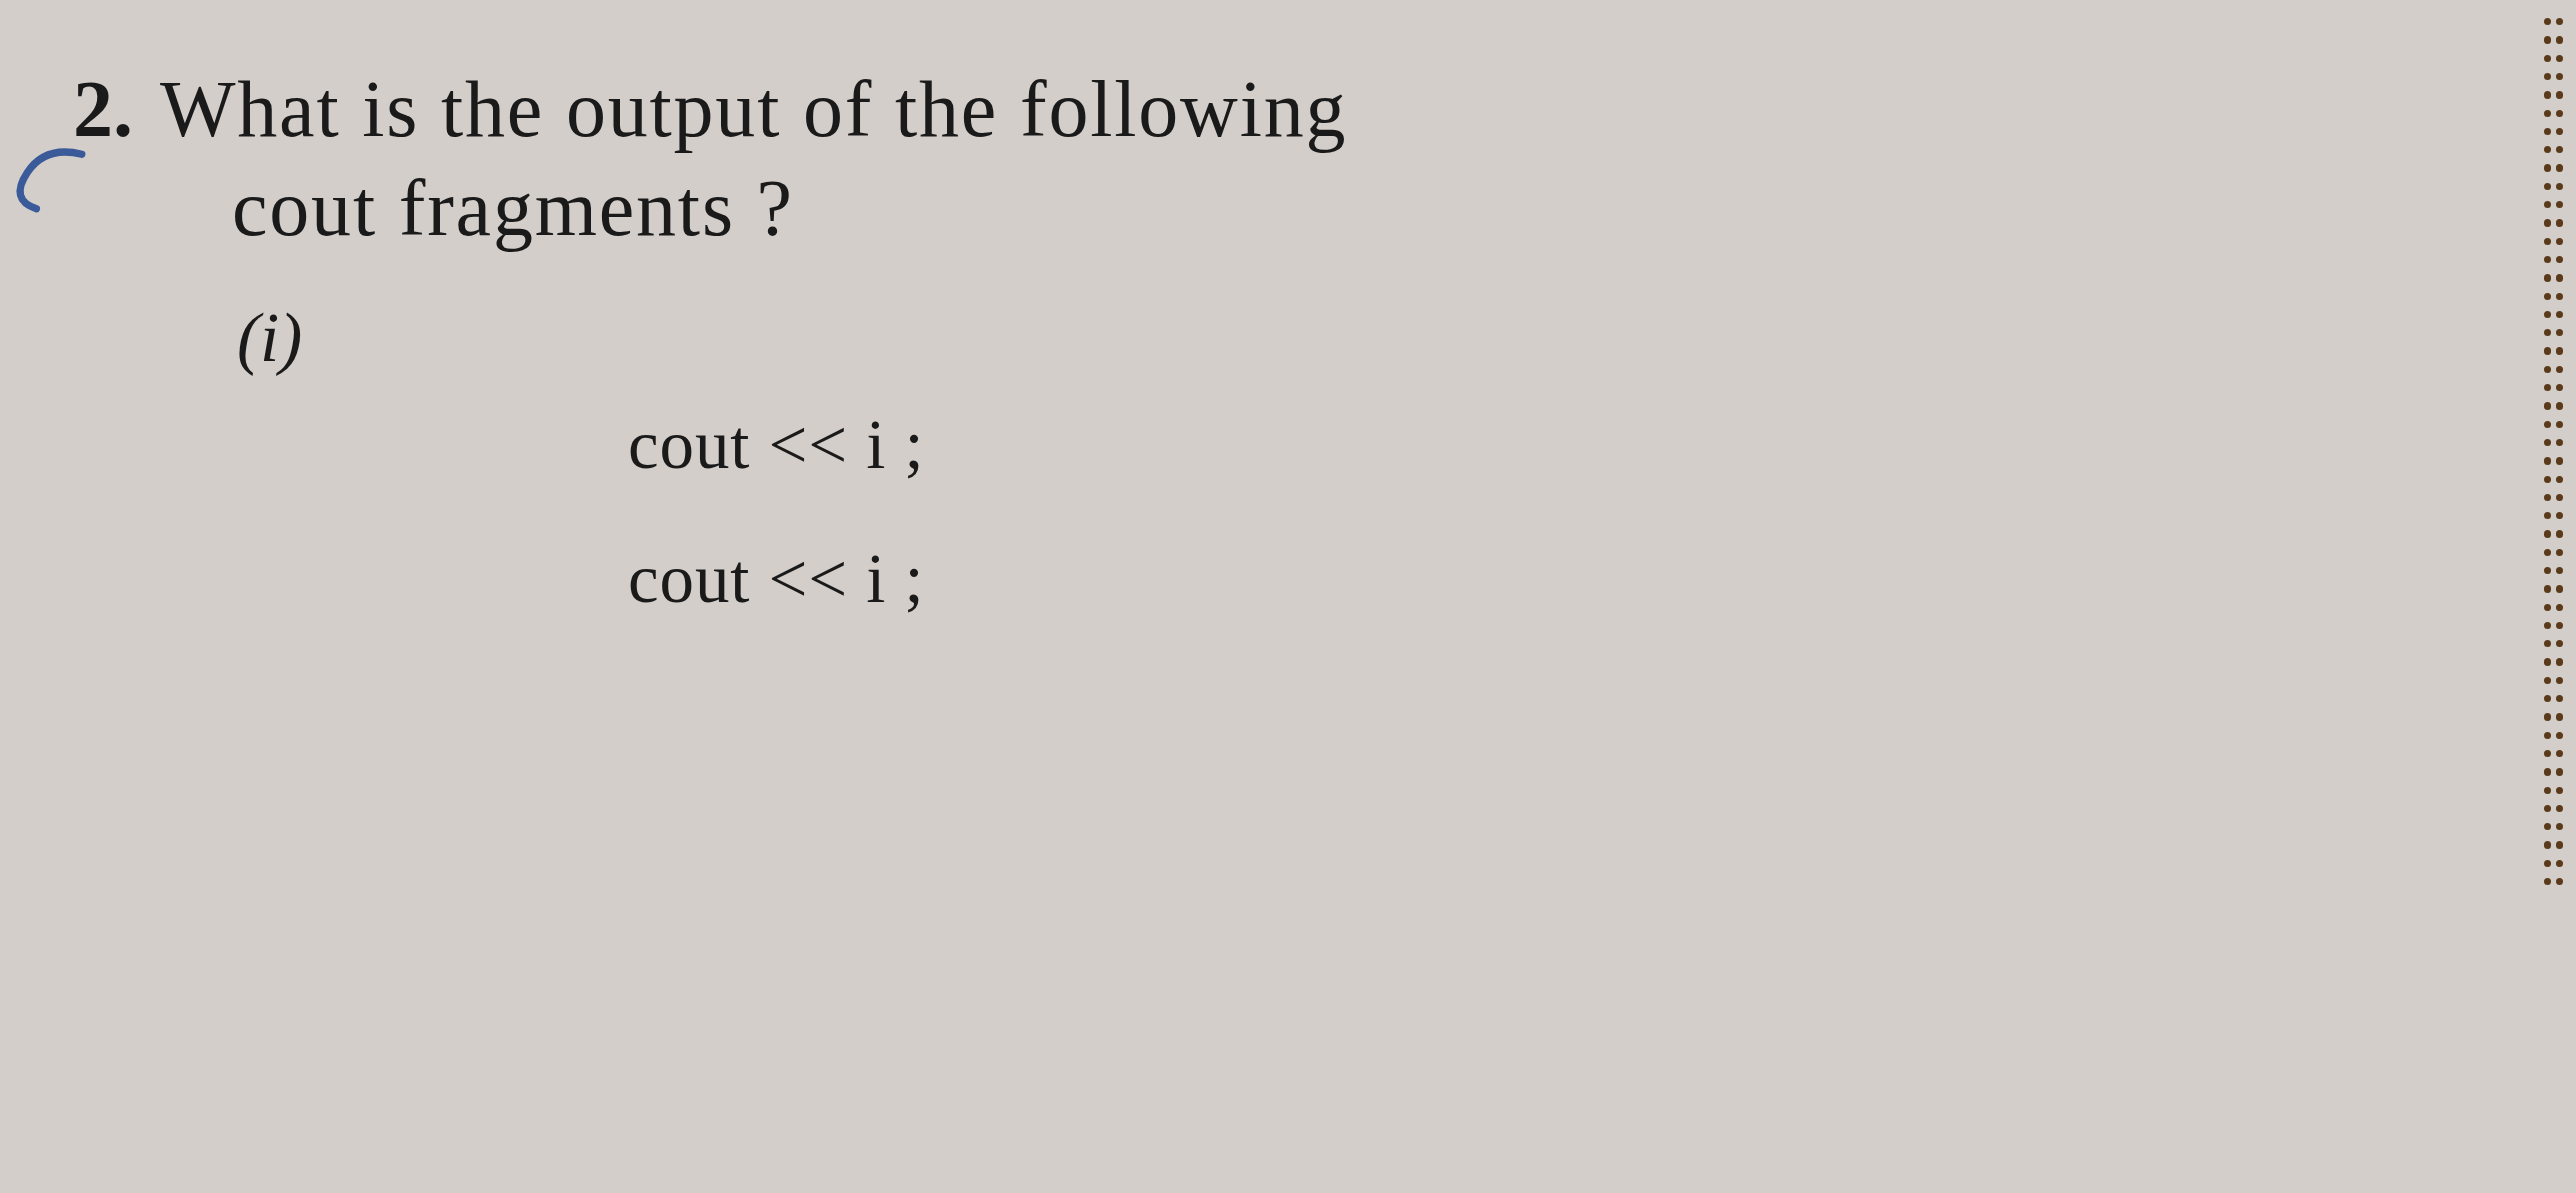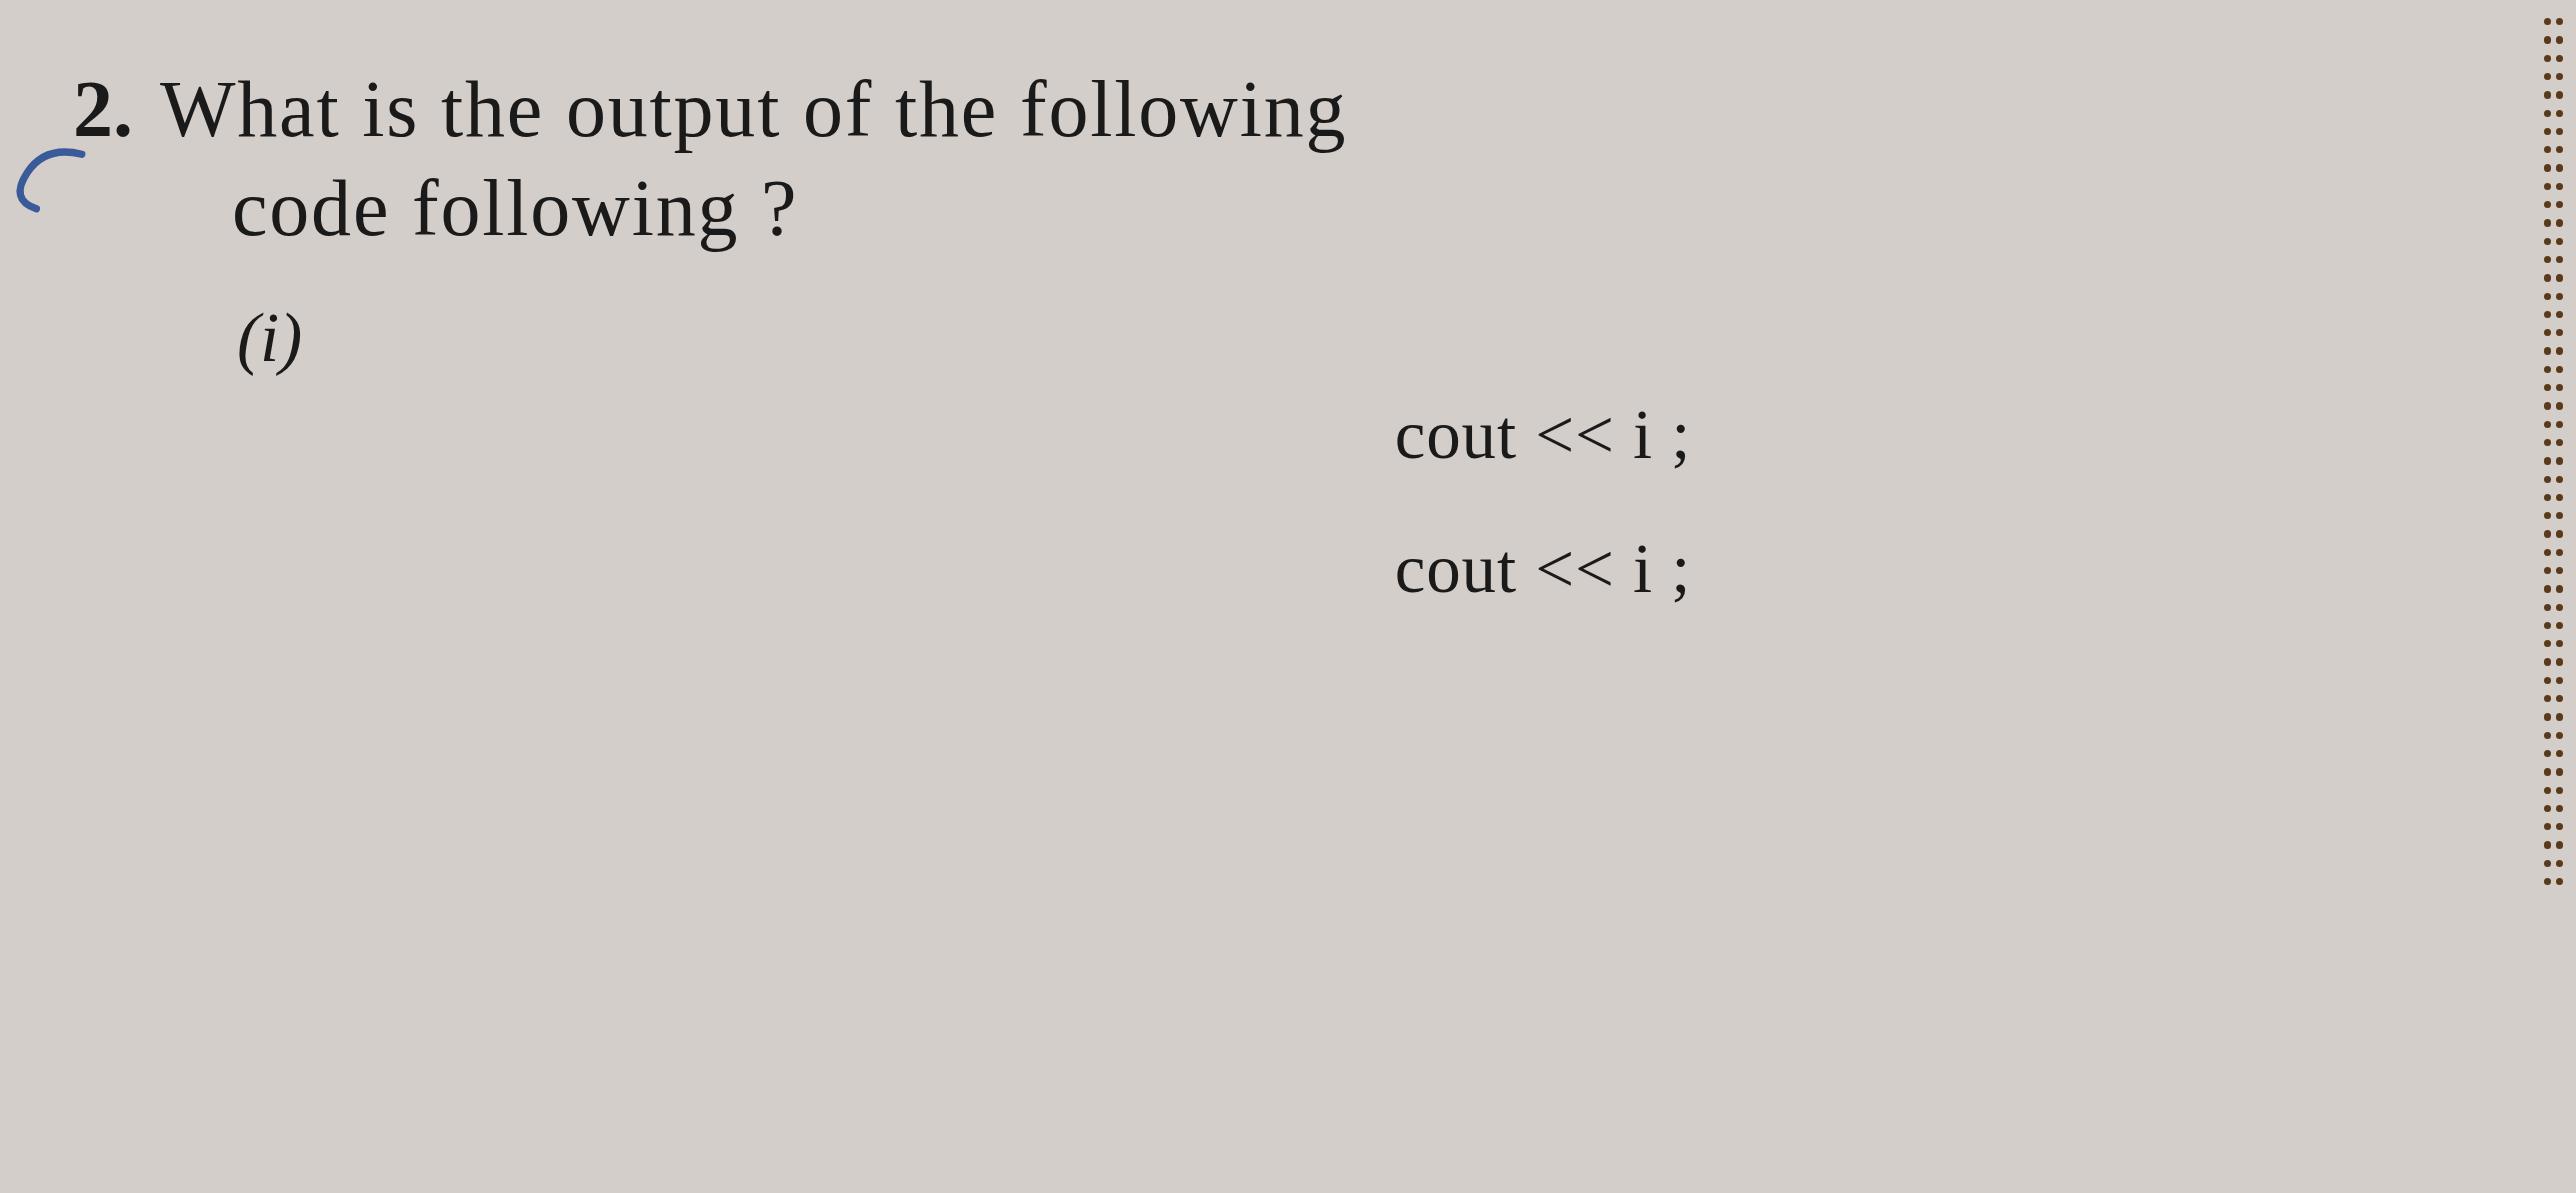--- a/index.html
+++ b/index.html
@@ -122,7 +122,7 @@
         <svg style="position: absolute; left: -82px; top: -27px;" width="109" height="91" viewBox="0 0 120 100">
           <path d="M 100 20 Q 60 10 40 40 Q 20 70 50 80" stroke="#3a5a9a" stroke-width="8" fill="none" stroke-linecap="round"></path>
         </svg>
-        <span>code  following ?</span>
+        <span>cout  fragments ?</span>
       </div>
     </div>
 

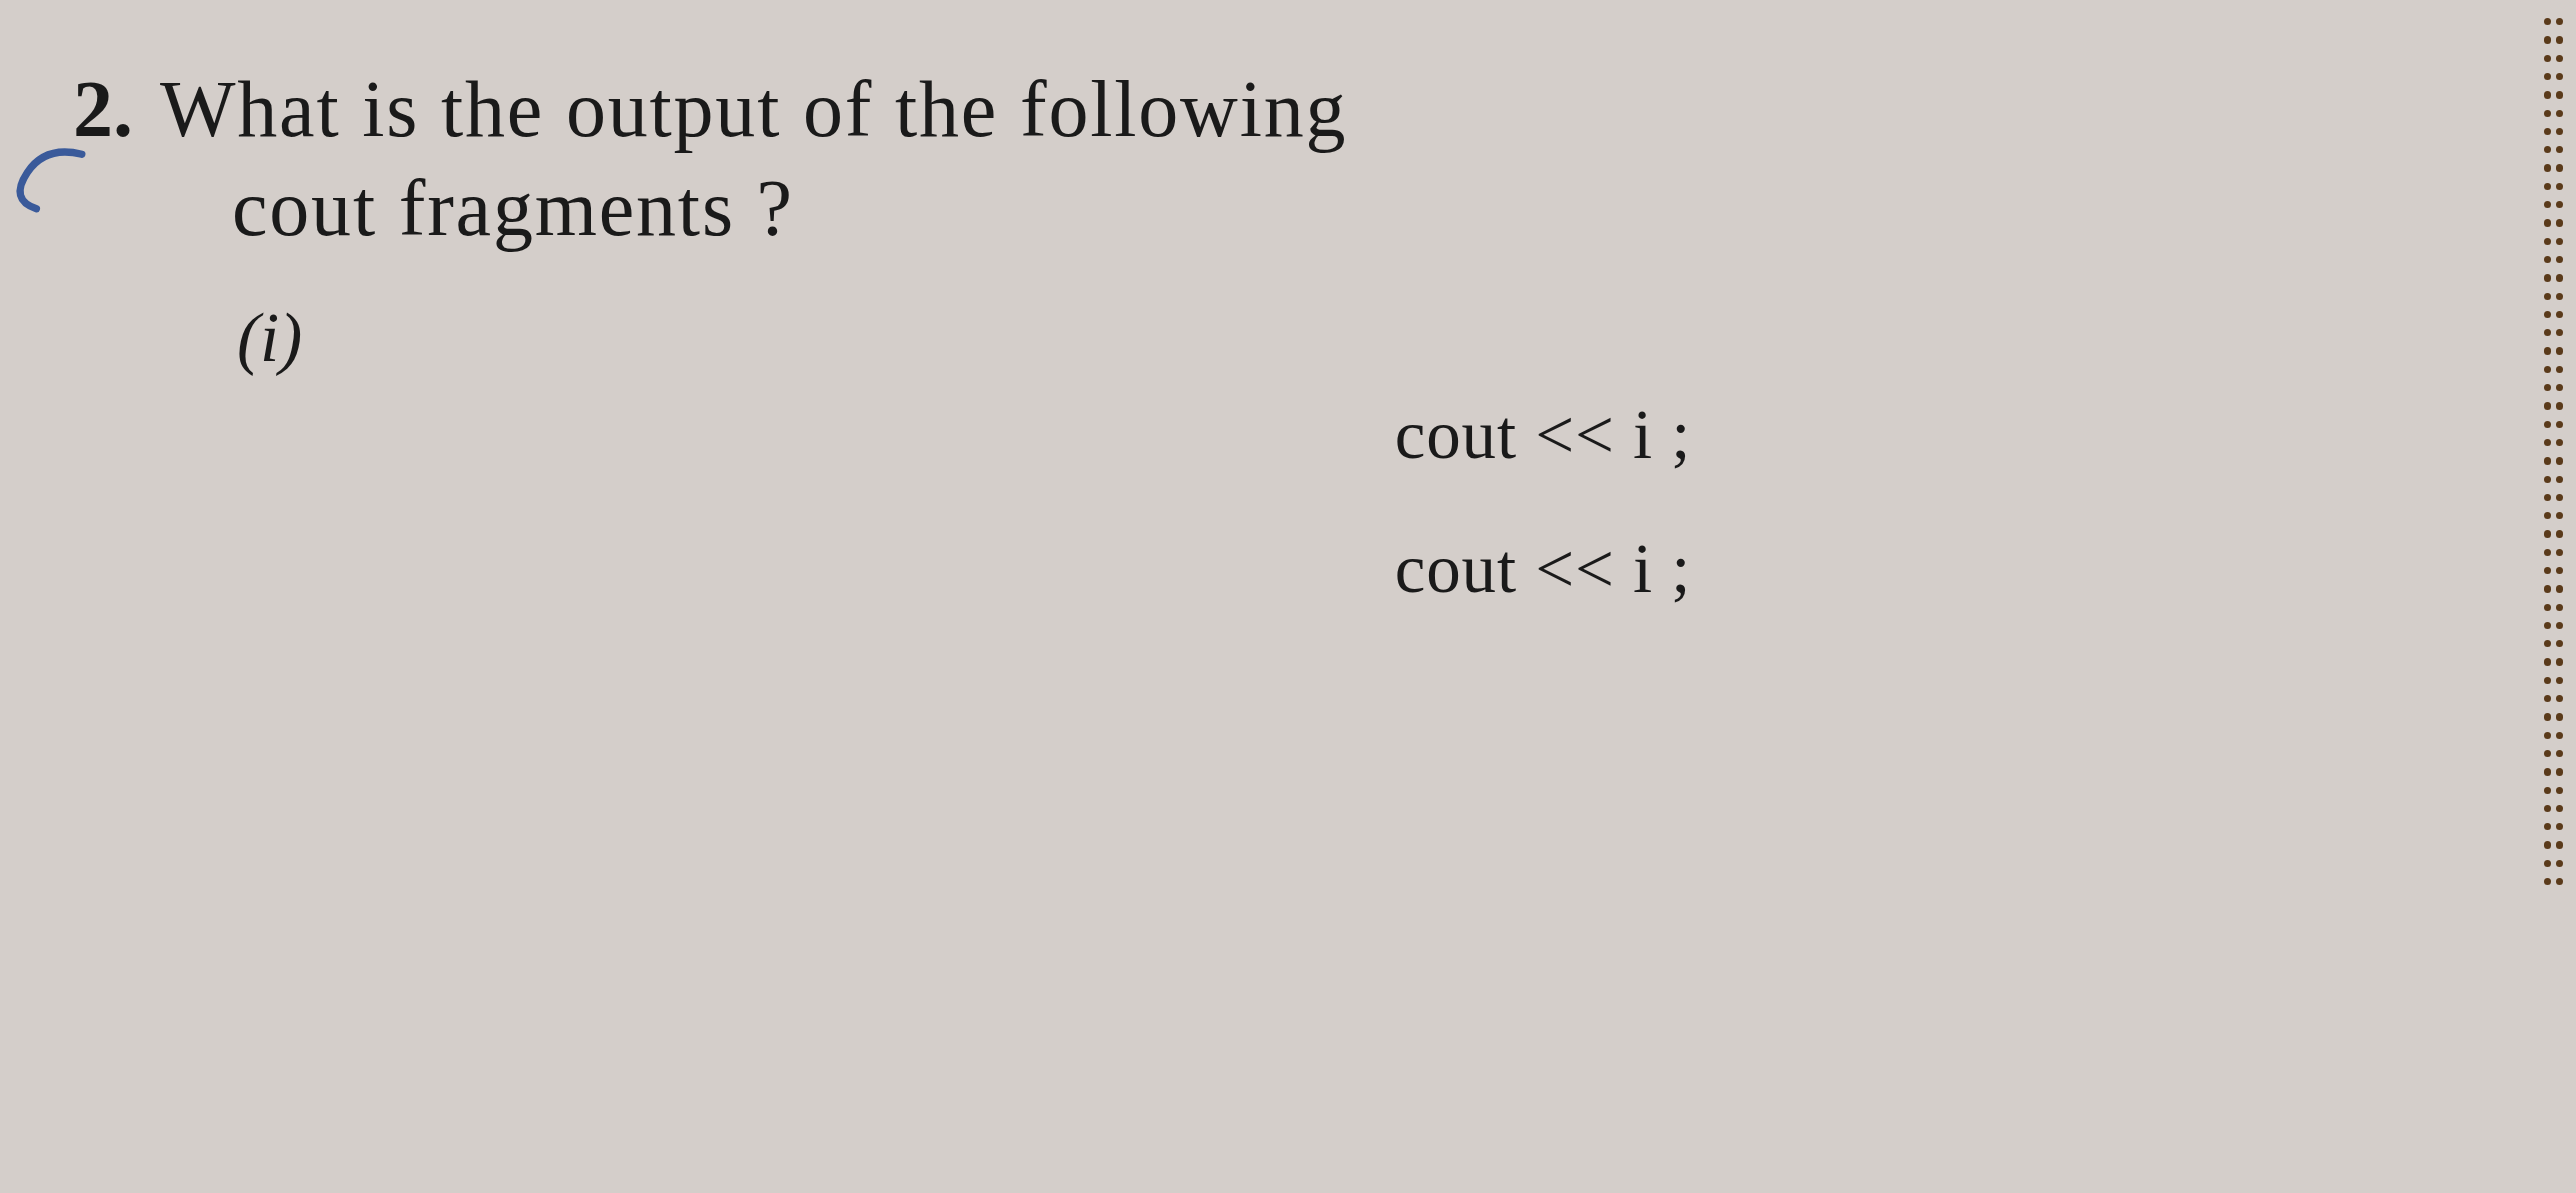--- a/index.html
+++ b/index.html
@@ -98,12 +98,11 @@
 
     .subitem-cout {
       padding-left: 391px;
-      margin-top: 18px;
+      margin-top: 28px;
       font-size: 69px;
       color: #1a1a1a;
       font-family: 'Georgia', serif;
       letter-spacing: 0.9px;
-      text-align: center;
     }
   </style>
 </head>

